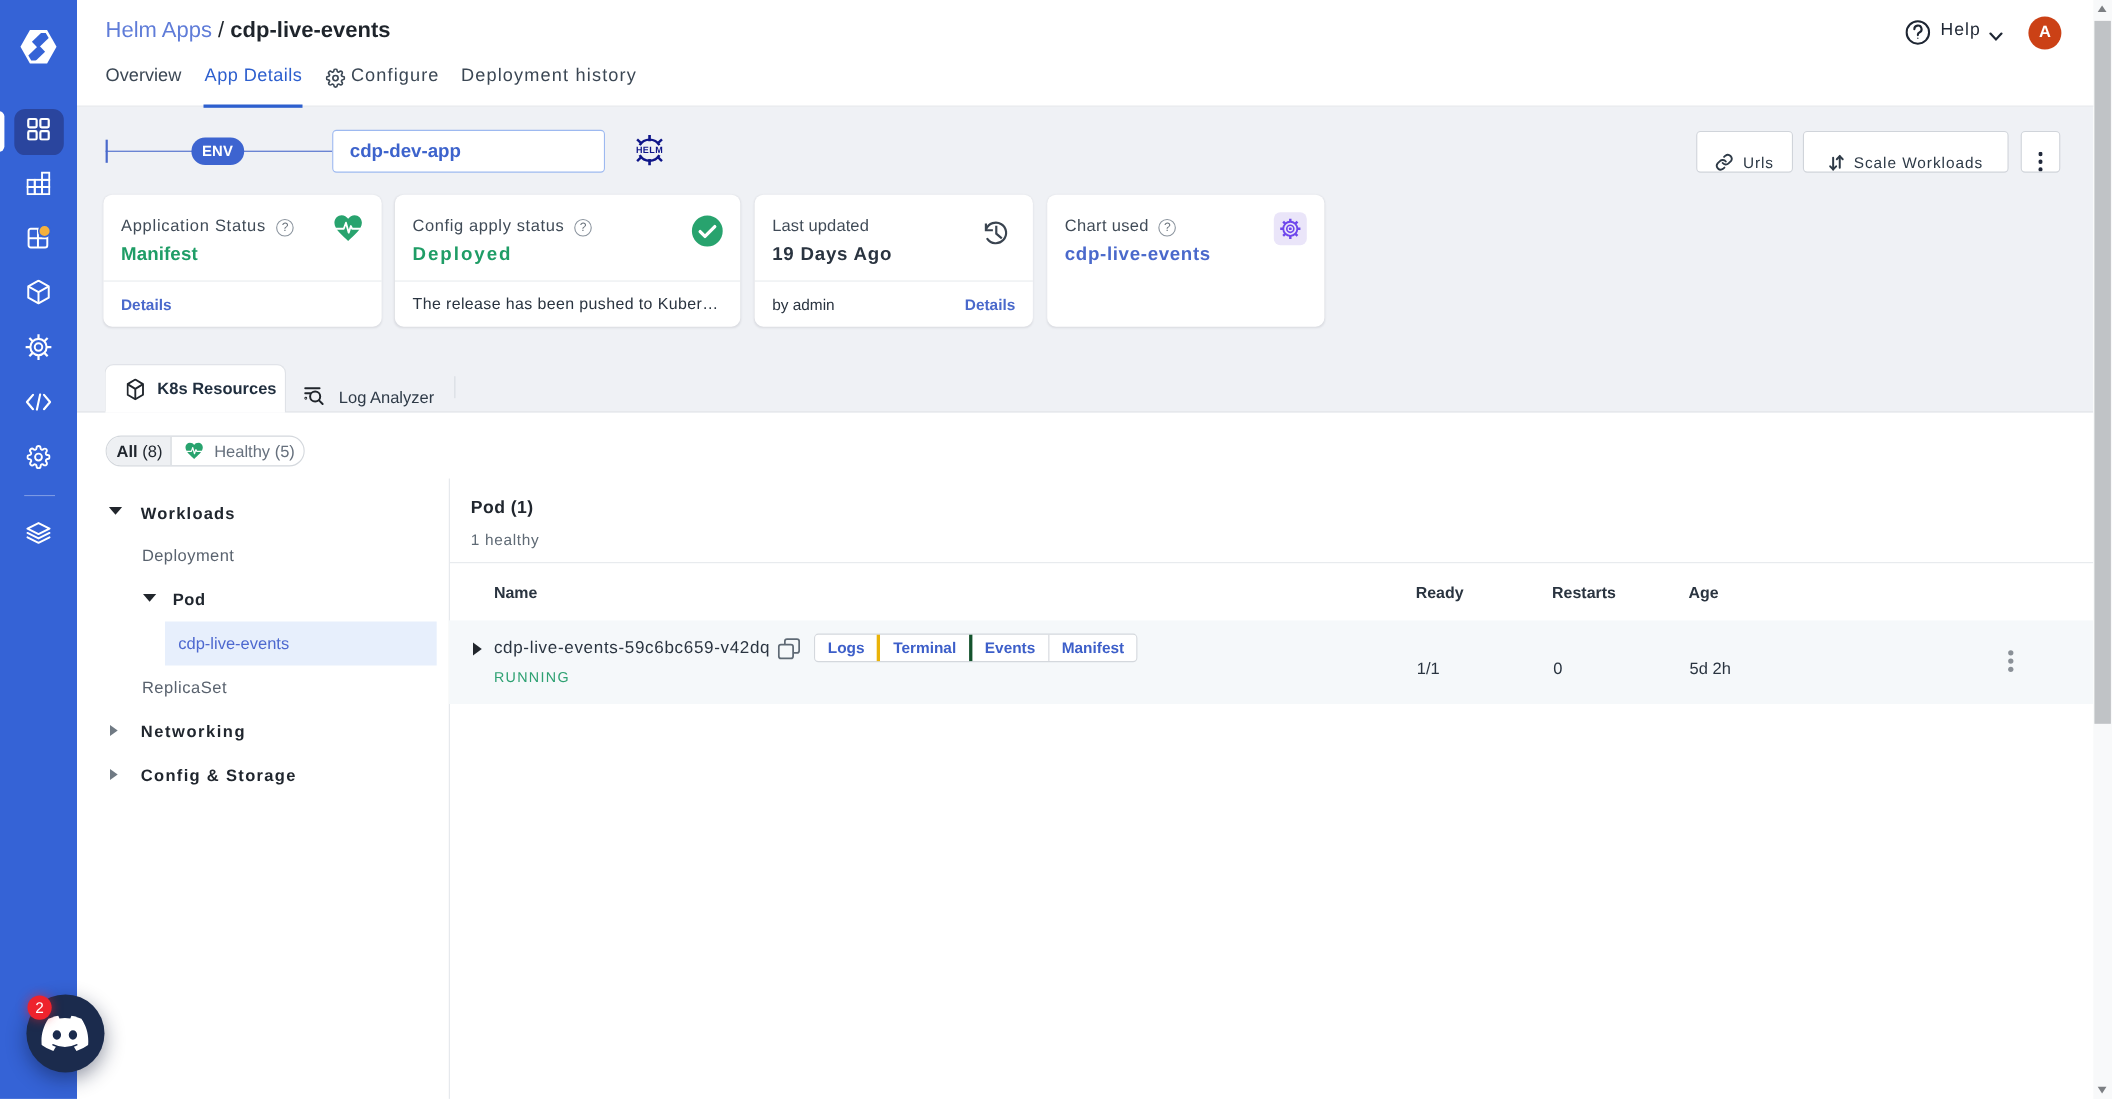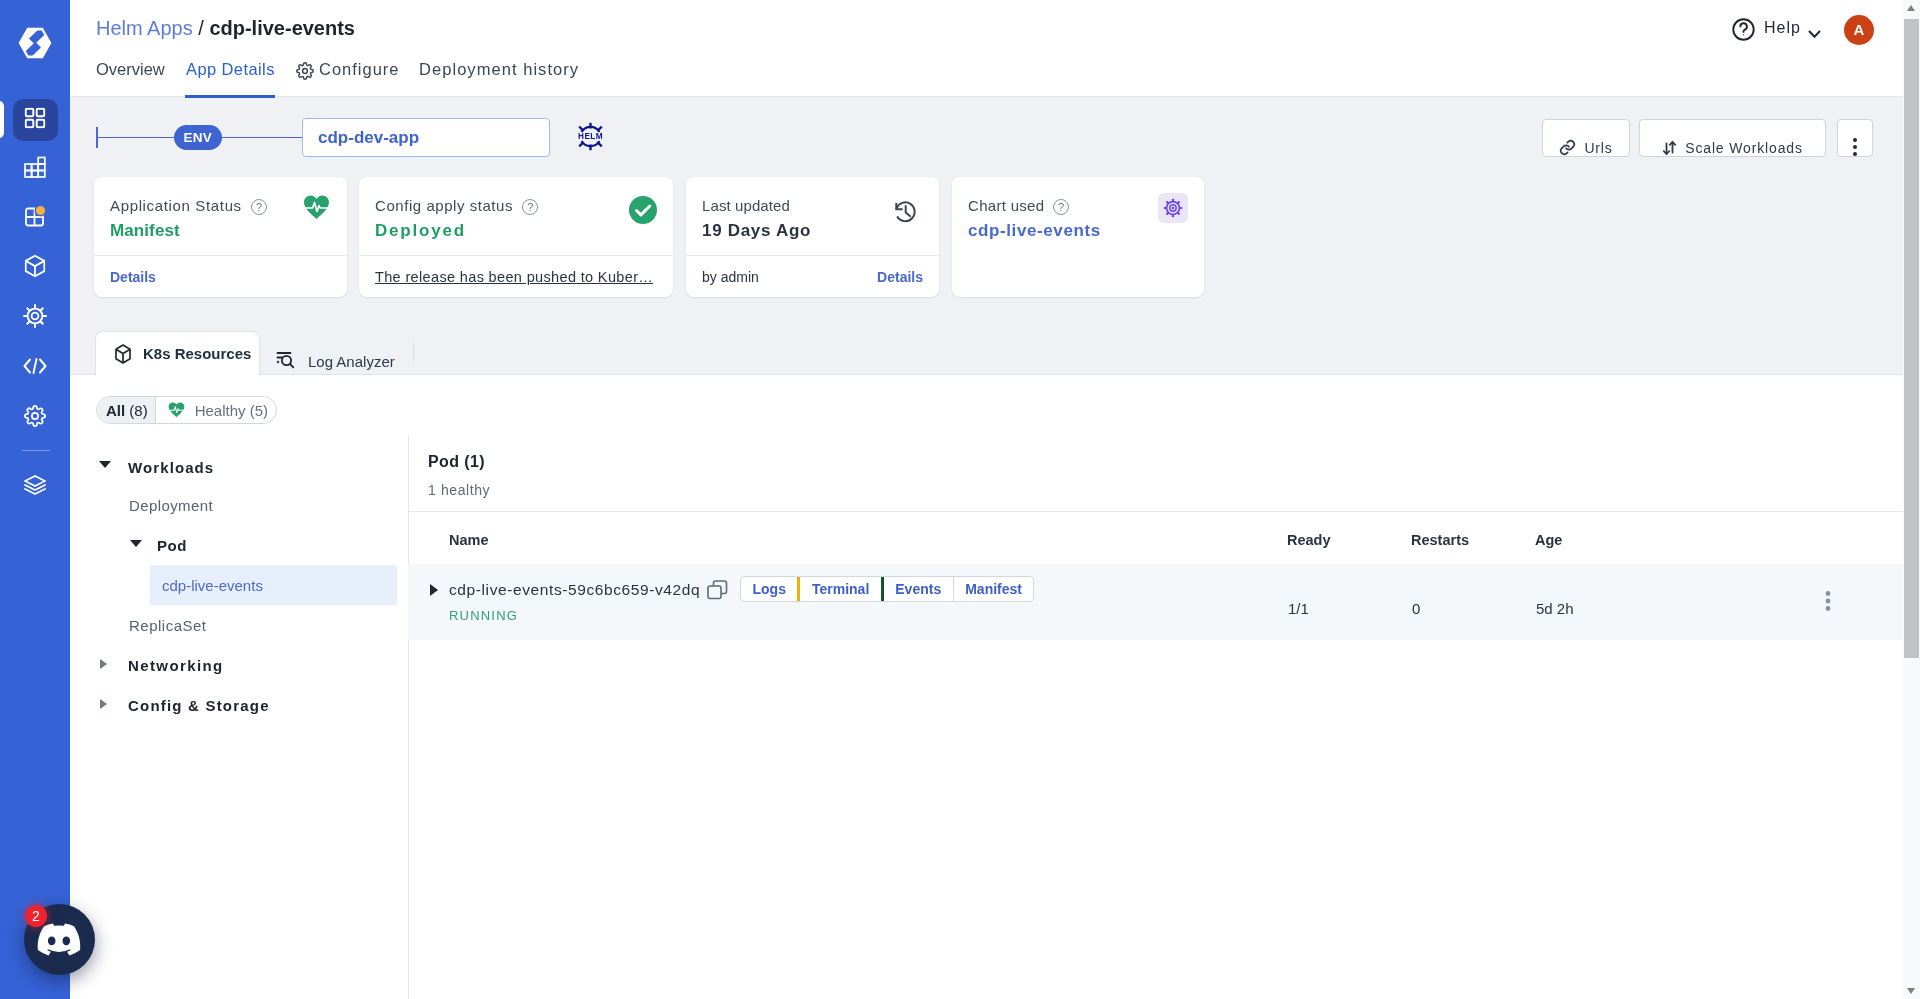--- a/index.html
+++ b/index.html
@@ -104,7 +104,7 @@
         </svg>
     </div>
     <div class="abs" style="left:16px;top:44px;font-size:17px;font-weight:700;letter-spacing:1.8px;color:#1f9d66;">Deployed</div>
-    <div class="cfoot" style="font-size:14.5px;letter-spacing:0.35px;white-space:nowrap;padding-right:4px;text-decoration:underline;">The release has been pushed to Kuber…</div>
+    <div class="cfoot" style="font-size:14.5px;letter-spacing:0.35px;white-space:nowrap;padding-right:4px;">The release has been pushed to Kuber…</div>
   </div>
   <div class="card" style="left:686px;width:253px;">
     <div class="abs" style="left:16px;top:20px;font-size:15px;letter-spacing:0.1px;color:#404b57;">Last updated</div>

